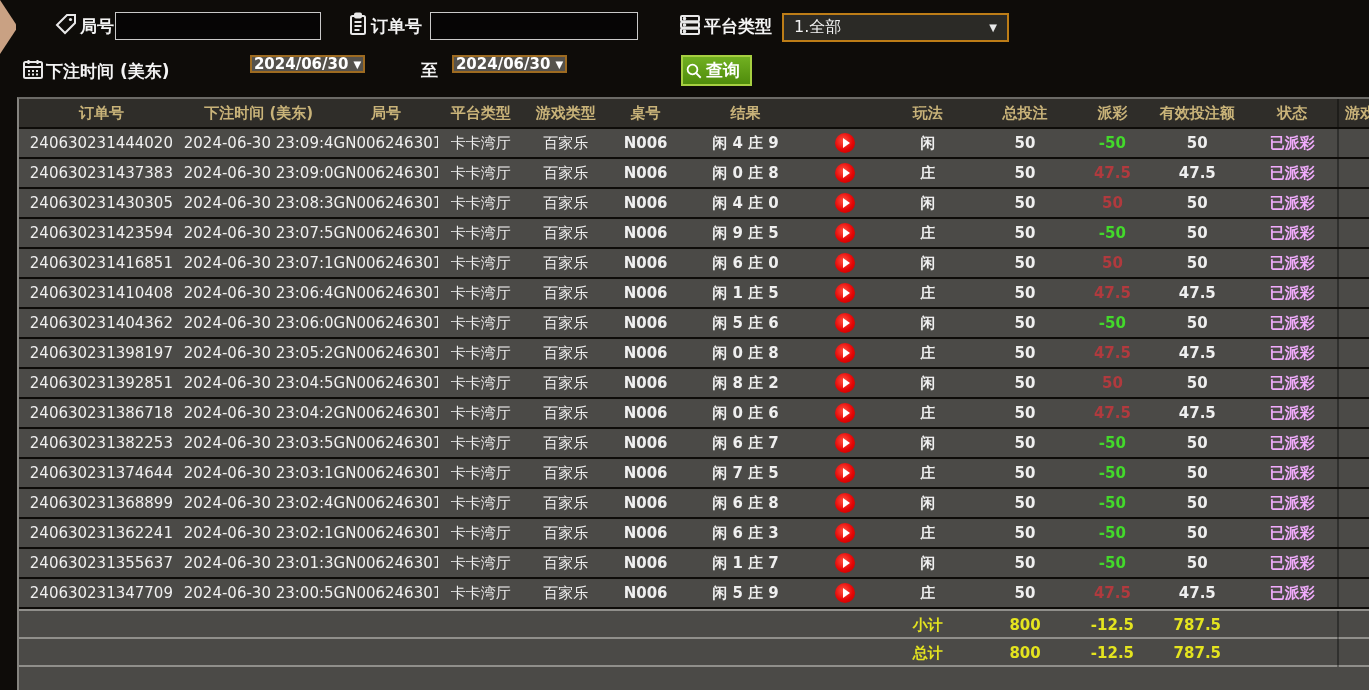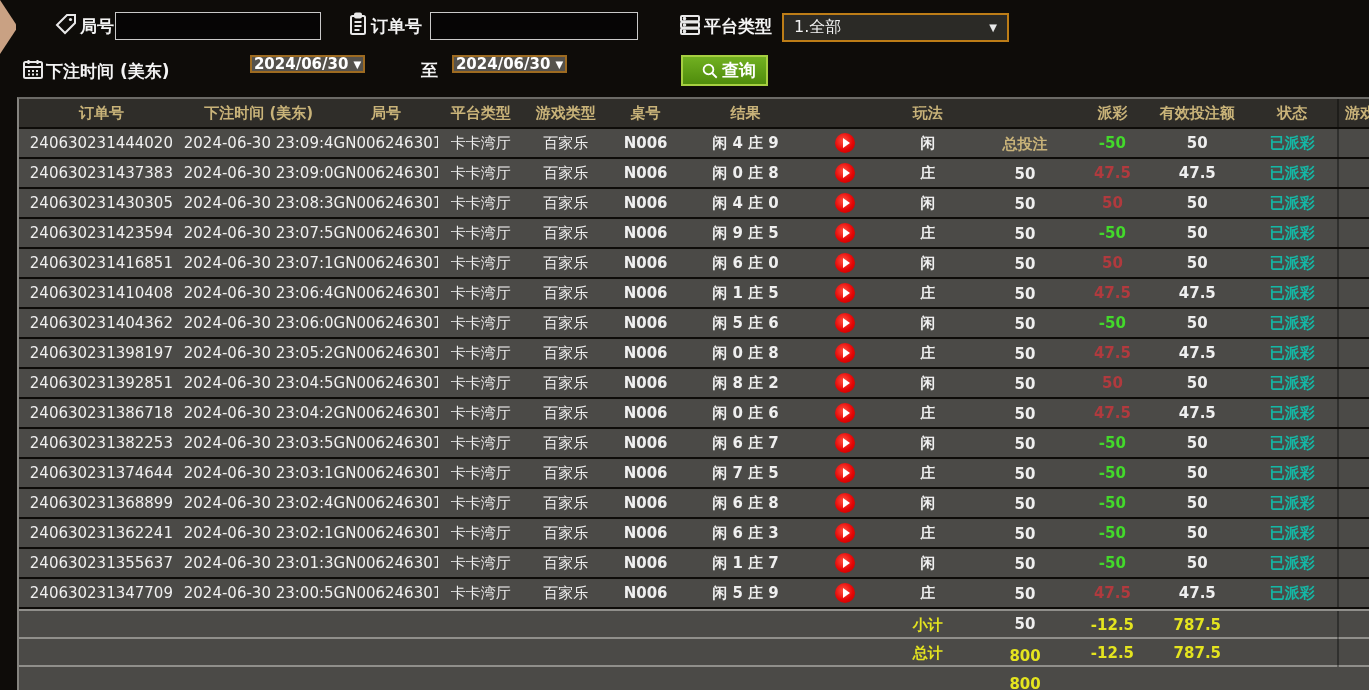--- a/index.html
+++ b/index.html
@@ -39,7 +39,7 @@
   }
   .date-btn .arrow { font-size:10px; }
   .query-btn {
-    position:absolute; height:31px; padding:0 10px 0 18px;
+    position:absolute; height:31px; padding:0 10px 0 2px;
     background:linear-gradient(180deg,#71b021 0%,#4f8c0c 100%);
     border:2px solid #a6cf41; color:#fff; font-size:17px; font-weight:bold;
     display:flex; align-items:center; gap:3px; cursor:pointer;

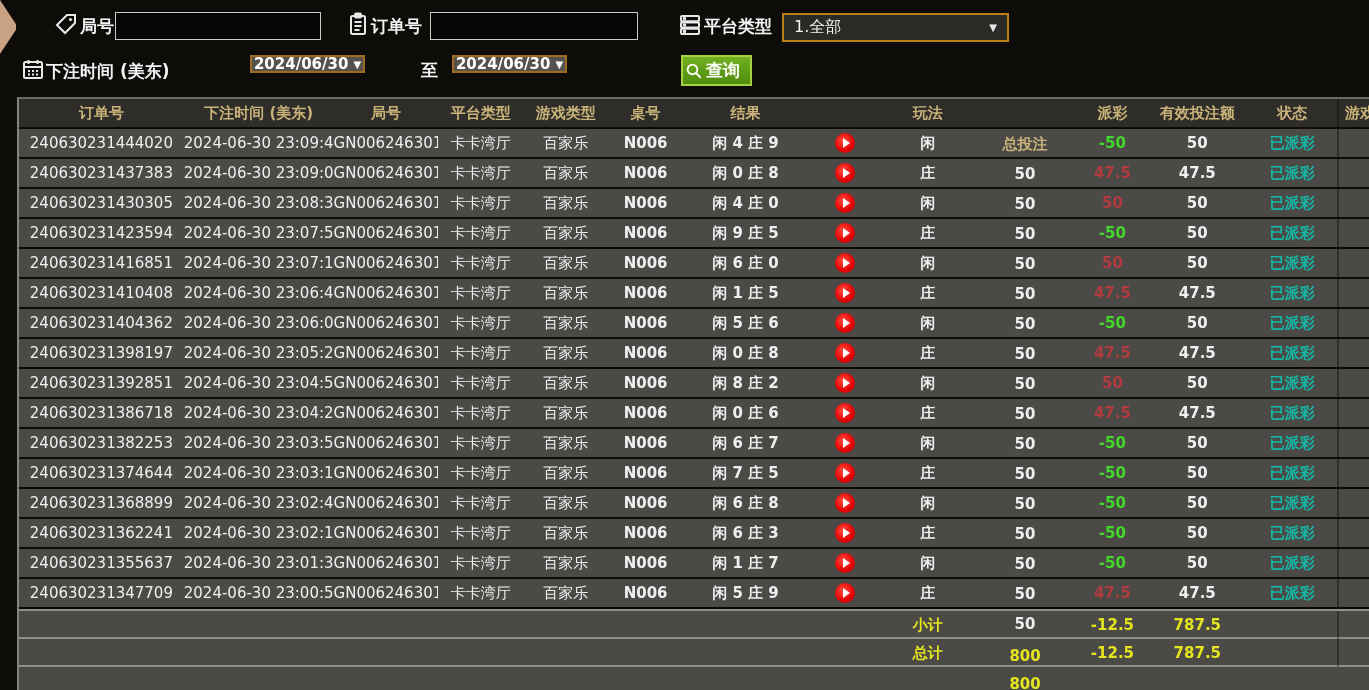--- a/index.html
+++ b/index.html
@@ -62,7 +62,7 @@
   .c3{width:105px;font-weight:normal;} .c4{width:85px;}
   .c5{width:85px;} .c6{width:75px;font-weight:bold;}
   .c7{width:125px;font-weight:bold;} .c8{width:75px;}
-  .c9{width:90px;font-weight:bold;} .c10{width:105px;font-weight:bold;margin-top:31px;}
+  .c9{width:90px;font-weight:bold;} .c10{width:105px;font-weight:bold;}
   .c11{width:70px;font-weight:bold;} .c12{width:100px;font-weight:bold;}
   .c13{width:90px;font-weight:bold;} .c14{width:90px;border-left:2px solid rgba(0,0,0,0.35);text-align:left;padding-left:6px;}
   .loss { color:#43d92b; }

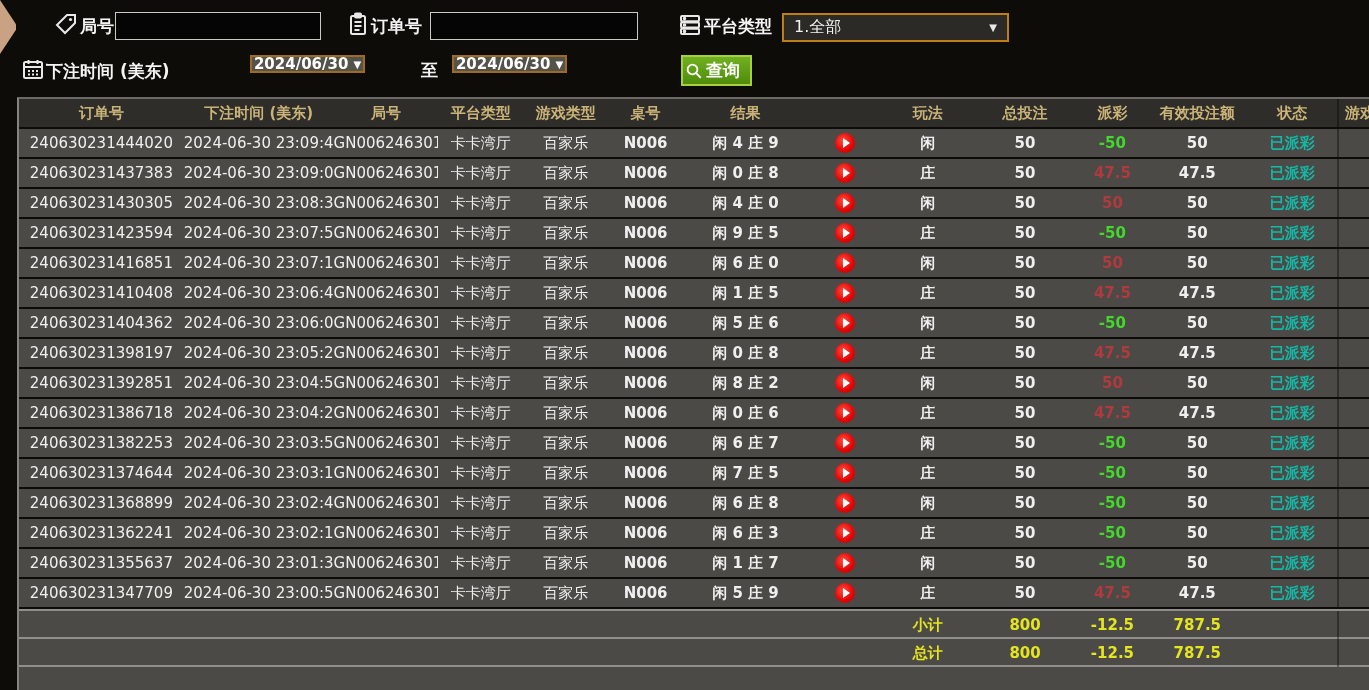--- a/index.html
+++ b/index.html
@@ -67,7 +67,7 @@
   .c13{width:90px;font-weight:bold;} .c14{width:90px;border-left:2px solid rgba(0,0,0,0.35);text-align:left;padding-left:6px;}
   .loss { color:#43d92b; }
   .win  { color:#b13a3e; }
-  .status { color:#14b8a6; font-weight:bold; }
+  .status { color:#f0abfc; font-weight:bold; }
   .summary { border-top:2px solid #908f8b; }
   .summary .cell { color:#e4e41f; font-weight:bold; }
   .empty-row { height:40px; background:#4b4a47; border-top:2px solid #908f8b; }

